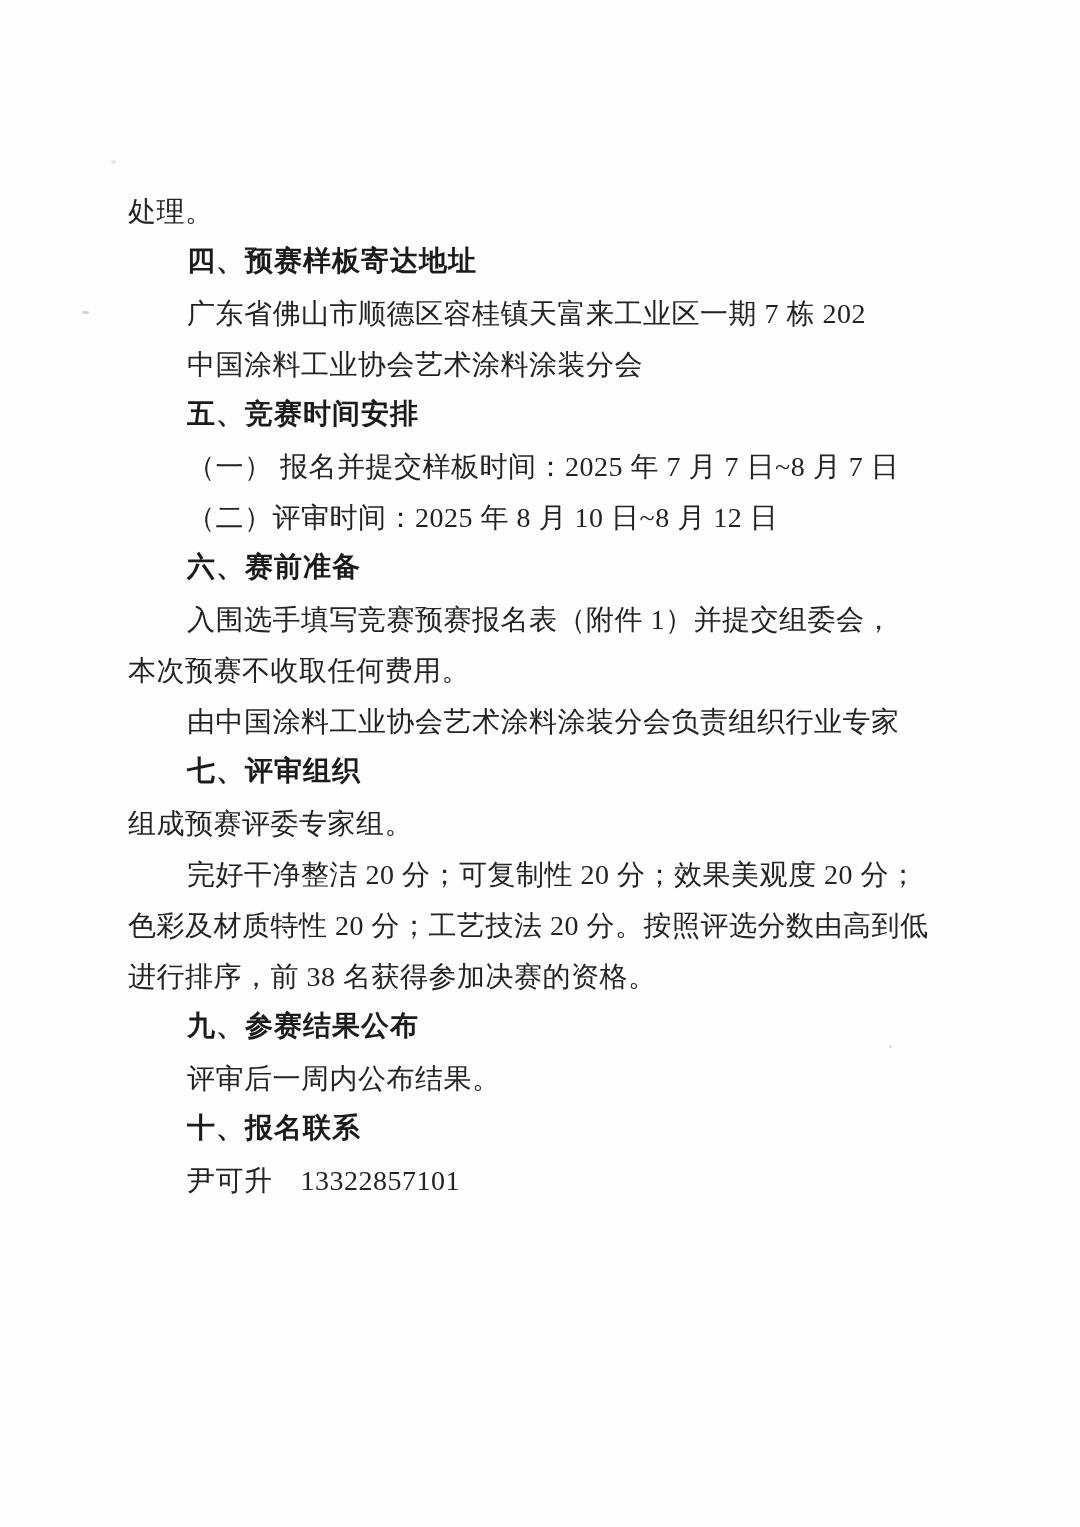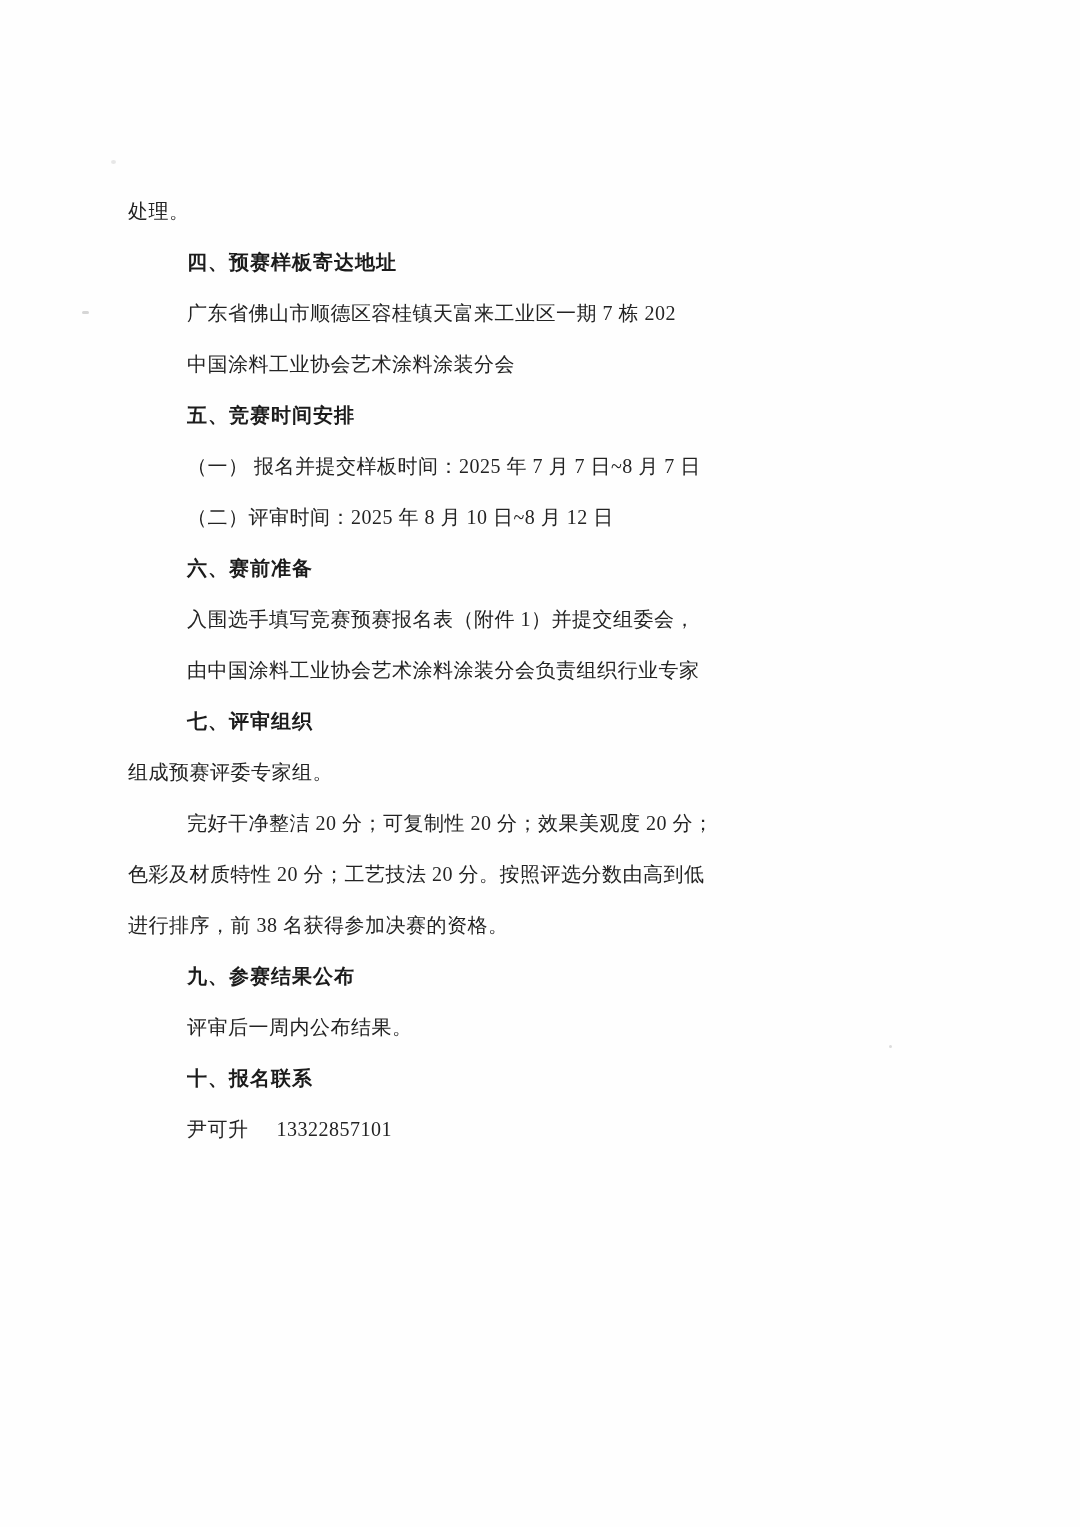--- a/index.html
+++ b/index.html
@@ -26,7 +26,7 @@
   }
   .line {
     font-family: "Liberation Serif", "DejaVu Serif", serif;
-    font-size: 20px;
+    font-size: 28px;
     line-height: 51px;
     height: 51px;
     color: #232323;

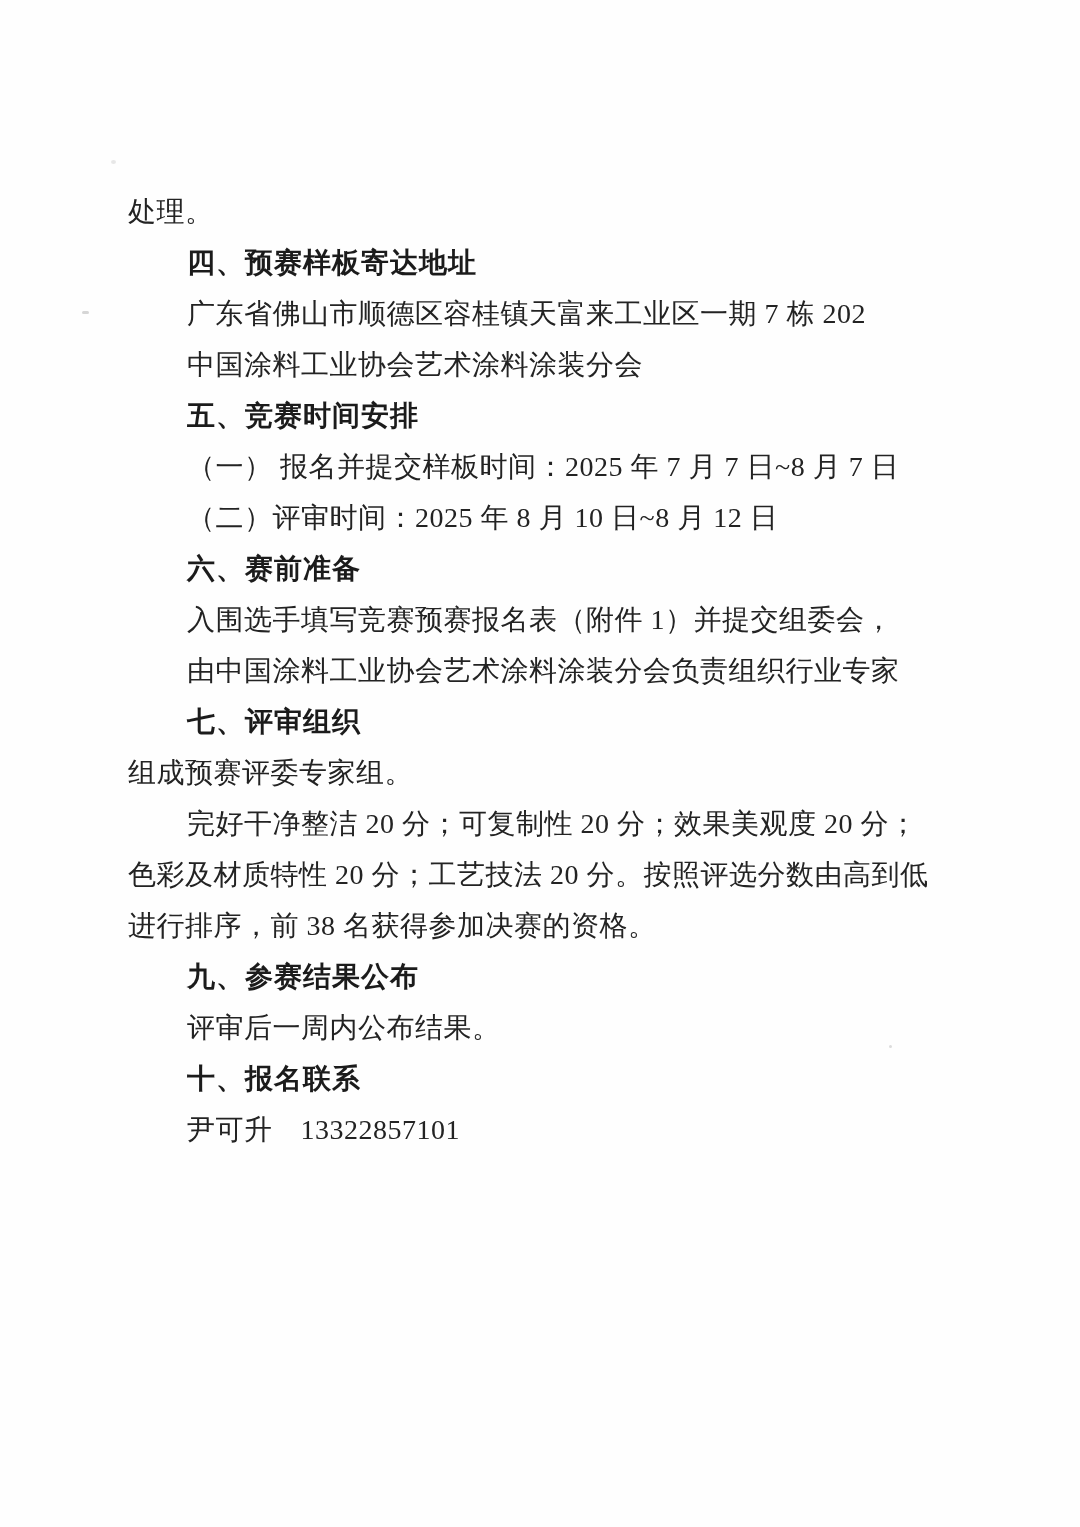--- a/index.html
+++ b/index.html
@@ -37,7 +37,7 @@
     padding-left: 59px;
   }
   .heading {
-    font-family: Liberation Serif, serif;
+    font-family: Liberation Mono, monospace;
     font-weight: 700;
     color: #1b1b1b;
     letter-spacing: 1px;

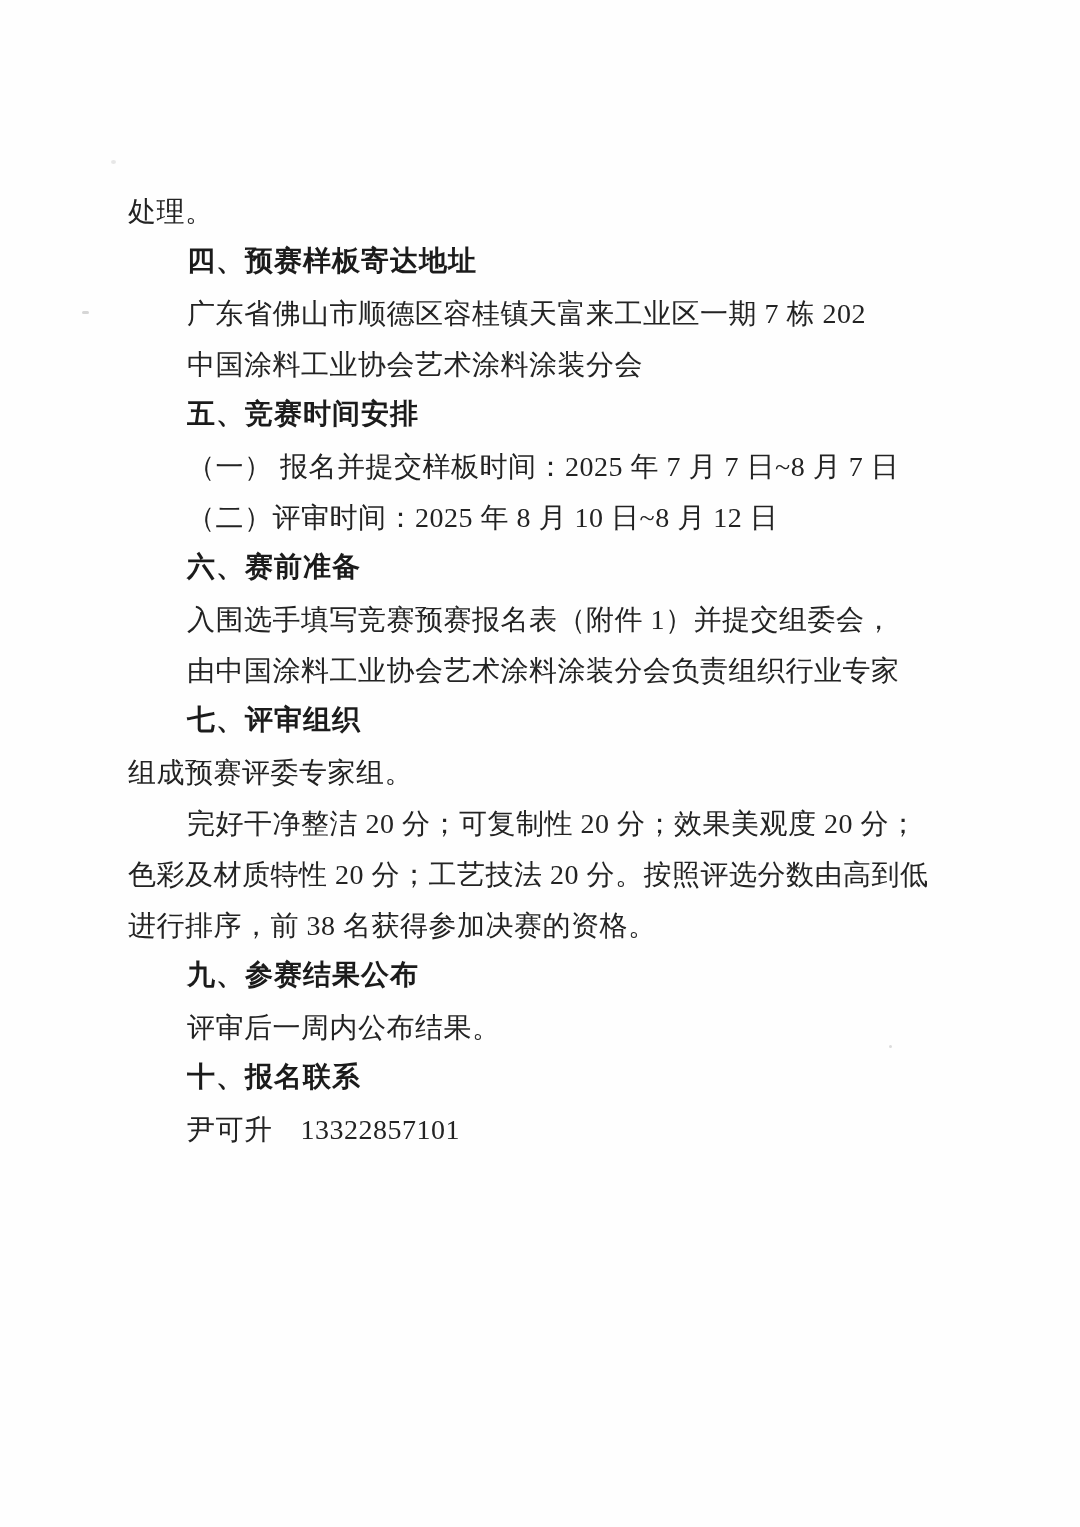--- a/index.html
+++ b/index.html
@@ -86,6 +86,7 @@
 
     <div class="line heading indent">六、赛前准备</div>
     <div class="line indent">入围选手填写竞赛预赛报名表（附件 1）并提交组委会，</div>
+    <div class="line">本次预赛不收取任何费用。</div>
 
     <div class="line indent">由中国涂料工业协会艺术涂料涂装分会负责组织行业专家</div>
     <div class="line heading indent">七、评审组织</div>

